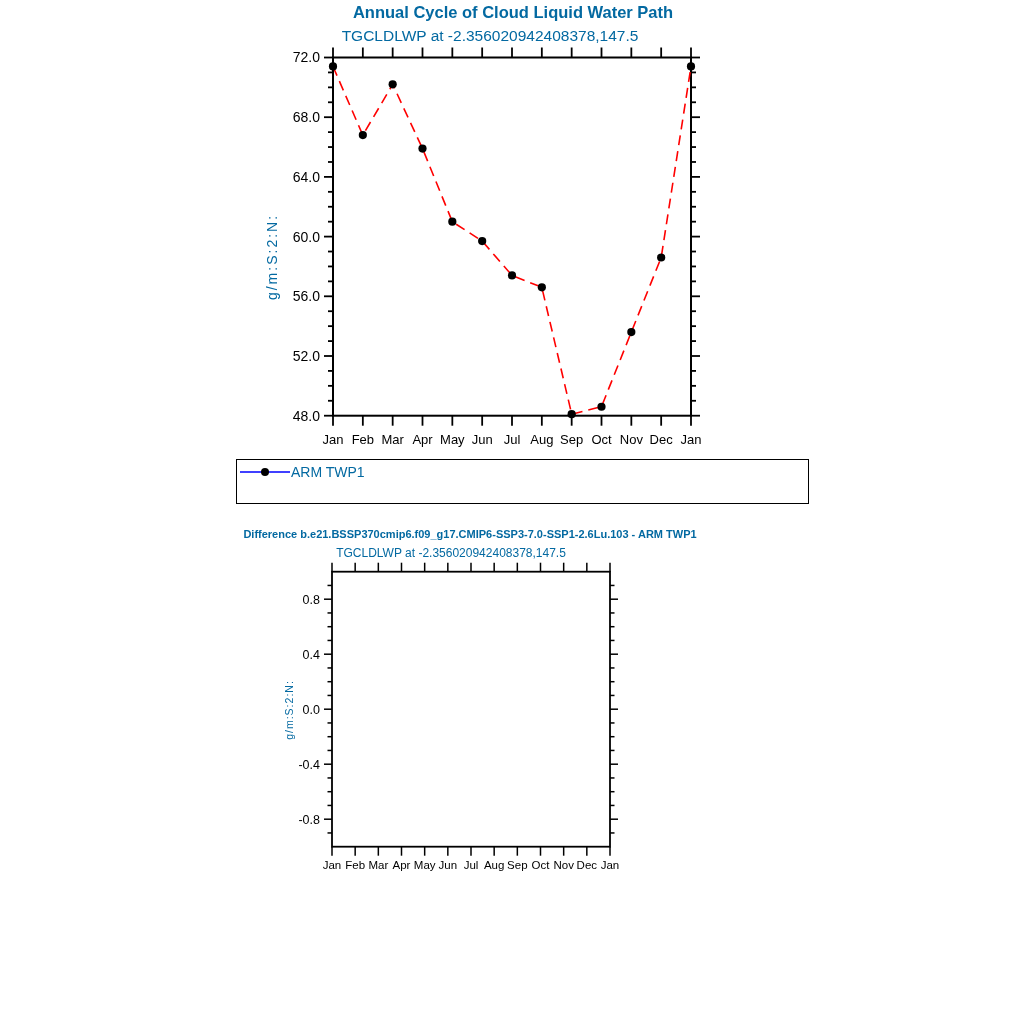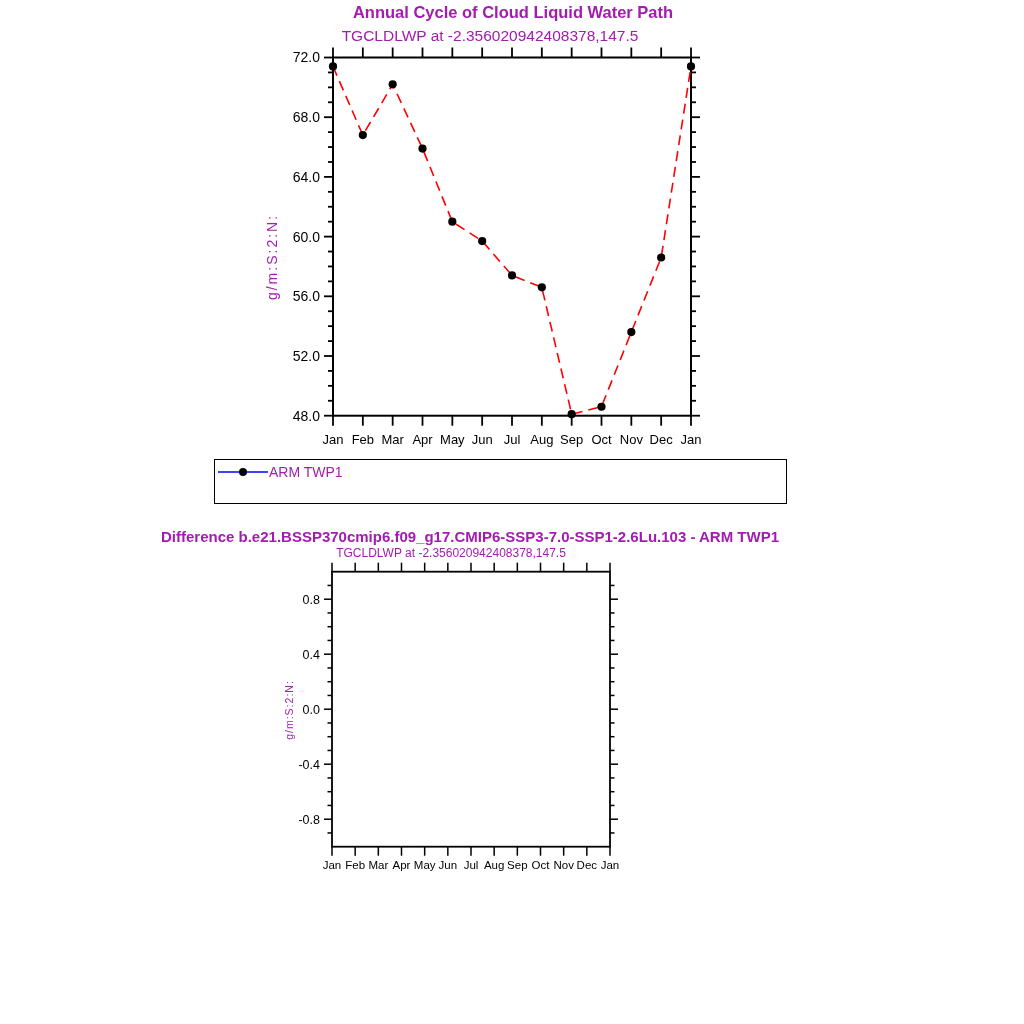--- a/index.html
+++ b/index.html
@@ -5,7 +5,7 @@
   html,body { margin:0; padding:0; background:#ffffff; }
   .canvas {
     position:relative; width:1024px; height:1024px; background:#ffffff;
-    font-family:"Liberation Sans", sans-serif; color:#a21caf; overflow:hidden;
+    font-family:"Liberation Sans", sans-serif; color:#0369a1; overflow:hidden;
   }
   .abs { position:absolute; white-space:nowrap; }
   .title-top    { left:513px; top:3px;   font-size:16.5px; font-weight:bold; transform:translateX(-50%); }

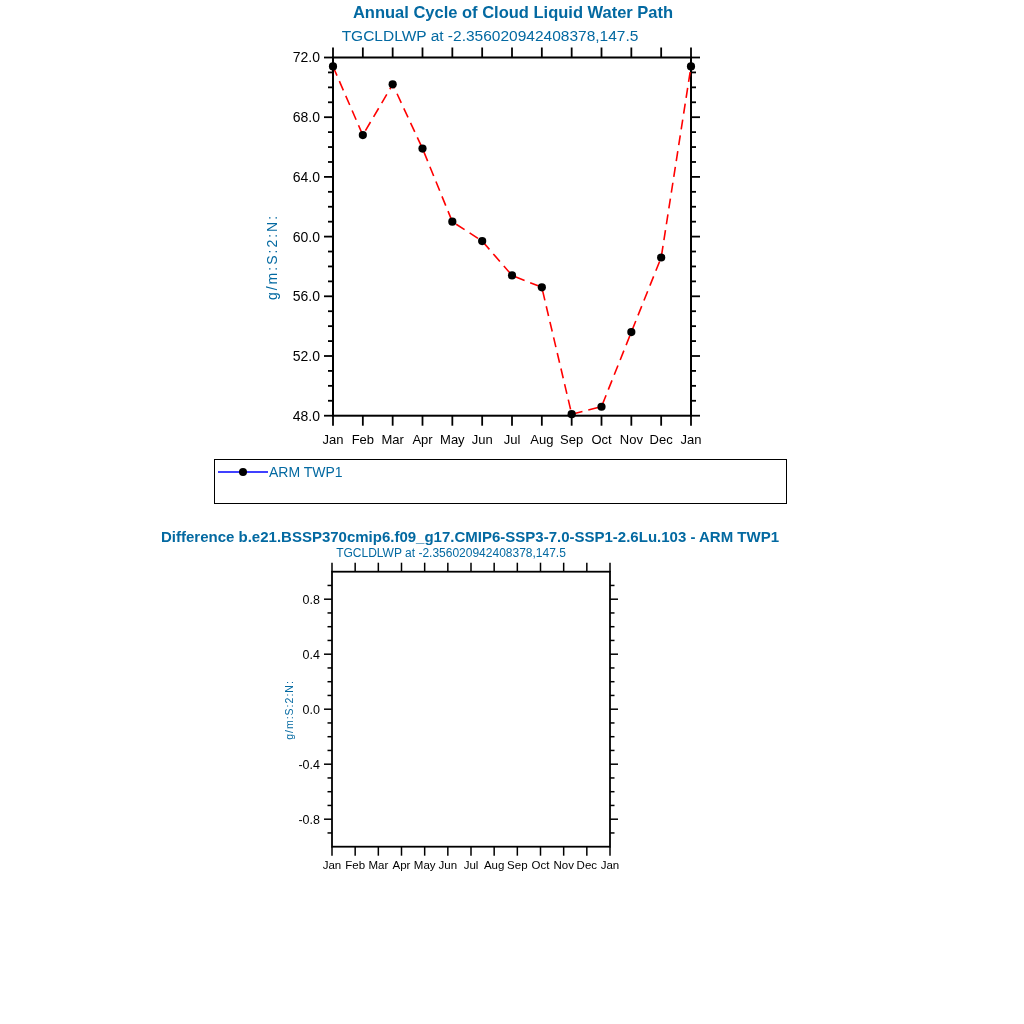--- a/index.html
+++ b/index.html
@@ -18,7 +18,7 @@
   #plots { position:absolute; left:0; top:0; }
   #plots text { font-family:"Liberation Sans", sans-serif; fill:#000; }
   .legend {
-    position:absolute; left:214px; top:459px; width:573px; height:45px;
+    position:absolute; left:236px; top:459px; width:573px; height:45px;
     border:1.2px solid #000; box-sizing:border-box; background:#fff;
     display:flex; flex-direction:column; justify-content:flex-start;
     padding:2px 0 0 2px; gap:2px;

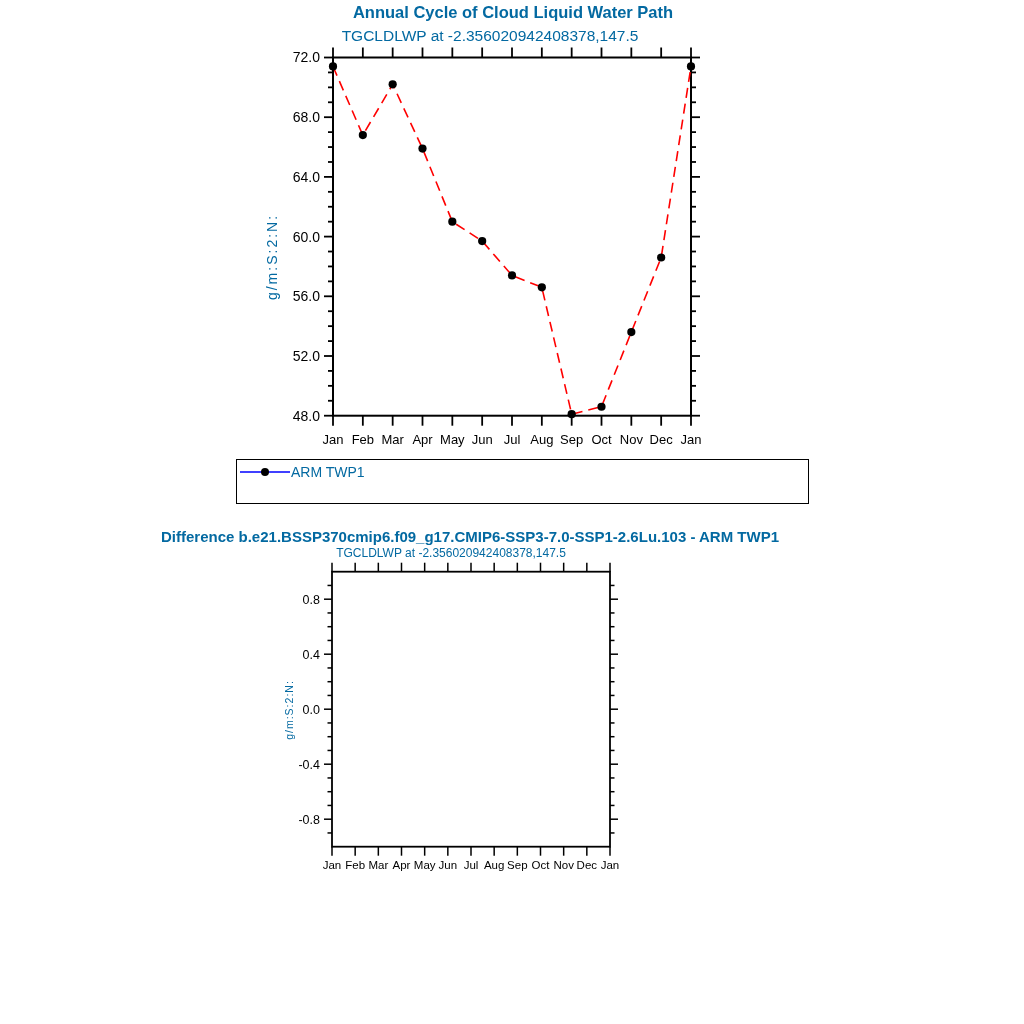--- a/index.html
+++ b/index.html
@@ -10,7 +10,7 @@
   .abs { position:absolute; white-space:nowrap; }
   .title-top    { left:513px; top:3px;   font-size:16.5px; font-weight:bold; transform:translateX(-50%); }
   .subtitle-top { left:490px; top:27px;  font-size:15.5px; transform:translateX(-50%); }
-  .title-bot    { left:470px; top:528px; font-size:15px; font-weight:bold; transform:translateX(-50%); }
+  .title-bot    { left:470px; top:528px; font-size:11px; font-weight:bold; transform:translateX(-50%); }
   .subtitle-bot { left:451px; top:546px; font-size:12px;   transform:translateX(-50%); }
   .ylab { position:absolute; white-space:nowrap; transform:translate(-50%,-50%) rotate(-90deg); }
   .ylab-top { left:272px; top:257px; font-size:14px; letter-spacing:2px; }

